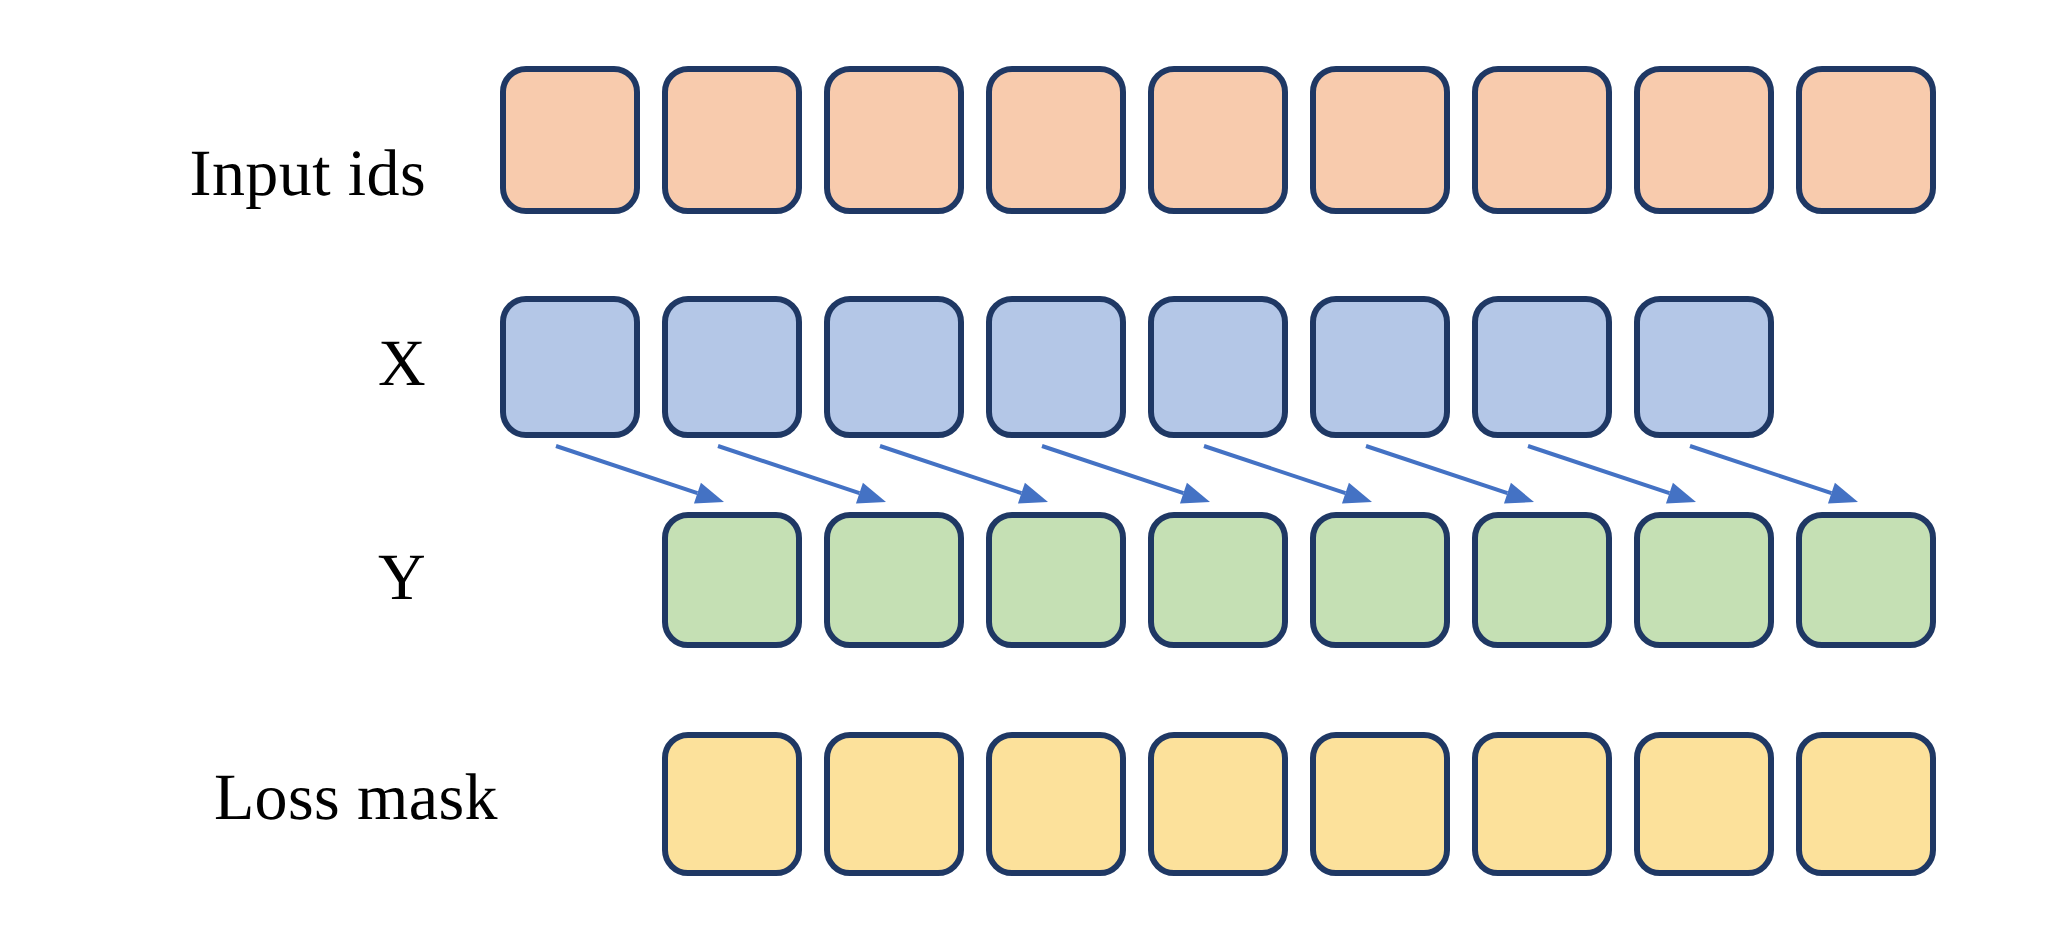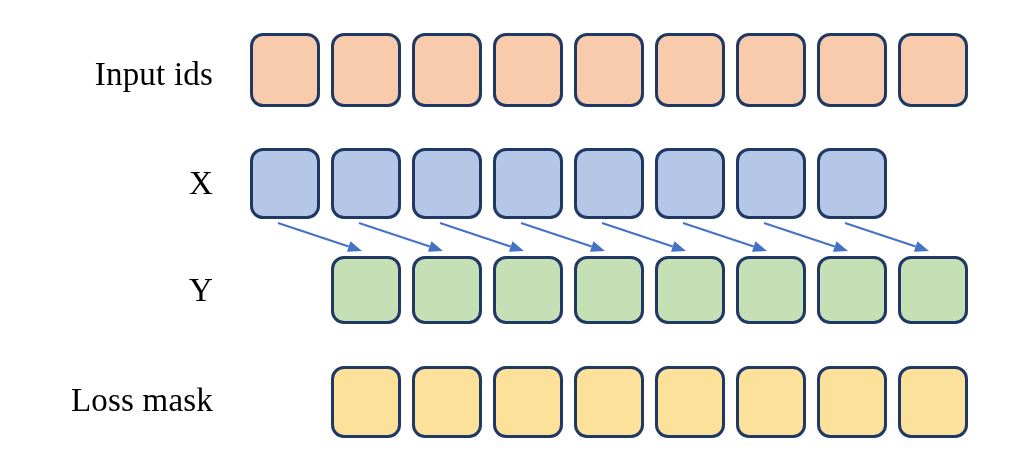--- a/index.html
+++ b/index.html
@@ -50,7 +50,7 @@
 
 <div id="diagram">
 
-  <div class="row-label" id="label-input-ids" style="right: 817px; top: 74px; transform: translateY(-50%); color: rgb(0, 0, 0);">Input ids</div>
+  <div class="row-label" id="label-input-ids" style="right: 817px; top: 88px; transform: translateY(-50%); color: rgb(0, 0, 0);">Input ids</div>
   <div class="row-label" id="label-x" style="right: 817px; top: 183px; transform: translateY(-50%); color: rgb(0, 0, 0);">X</div>
   <div class="row-label" id="label-y" style="right: 817px; top: 290px; transform: translateY(-50%); color: rgb(0, 0, 0);">Y</div>
   <div class="row-label" id="label-loss-mask" style="right: 817px; top: 400px; transform: translateY(-50%); color: rgb(0, 0, 0);">Loss mask</div>

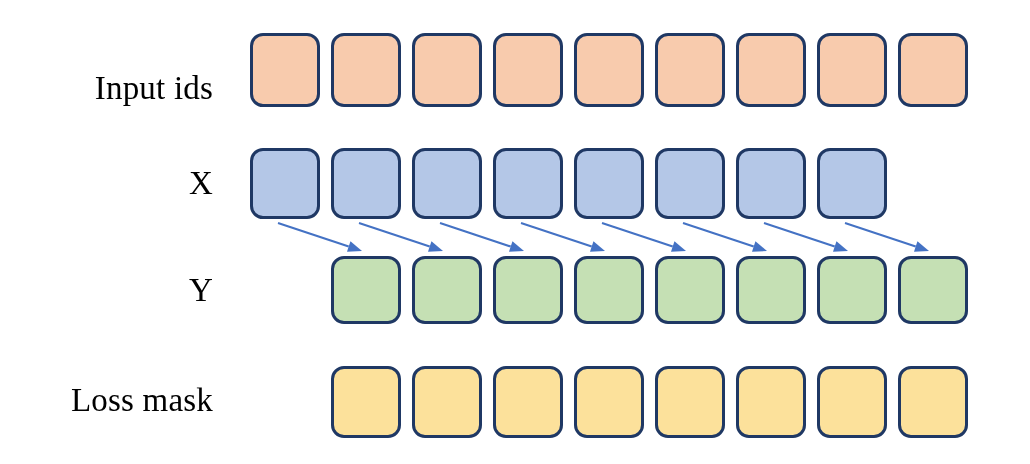--- a/index.html
+++ b/index.html
@@ -53,7 +53,7 @@
   <div class="row-label" id="label-input-ids" style="right: 817px; top: 88px; transform: translateY(-50%); color: rgb(0, 0, 0);">Input ids</div>
   <div class="row-label" id="label-x" style="right: 817px; top: 183px; transform: translateY(-50%); color: rgb(0, 0, 0);">X</div>
   <div class="row-label" id="label-y" style="right: 817px; top: 290px; transform: translateY(-50%); color: rgb(0, 0, 0);">Y</div>
-  <div class="row-label" id="label-loss-mask" style="right: 817px; top: 400px; transform: translateY(-50%); color: rgb(0, 0, 0);">Loss mask</div>
+  <div class="row-label" id="label-loss-mask" style="right: 781px; top: 400px; transform: translateY(-50%); color: rgb(0, 0, 0);">Loss mask</div>
 
   <div class="cell-row" id="row-input-ids" style="left: 250px; top: 33px; gap: 11px;">
       <div class="cell" style="width: 70px; height: 74px; background: rgb(248, 203, 173); border-color: rgb(31, 56, 100);"></div>

